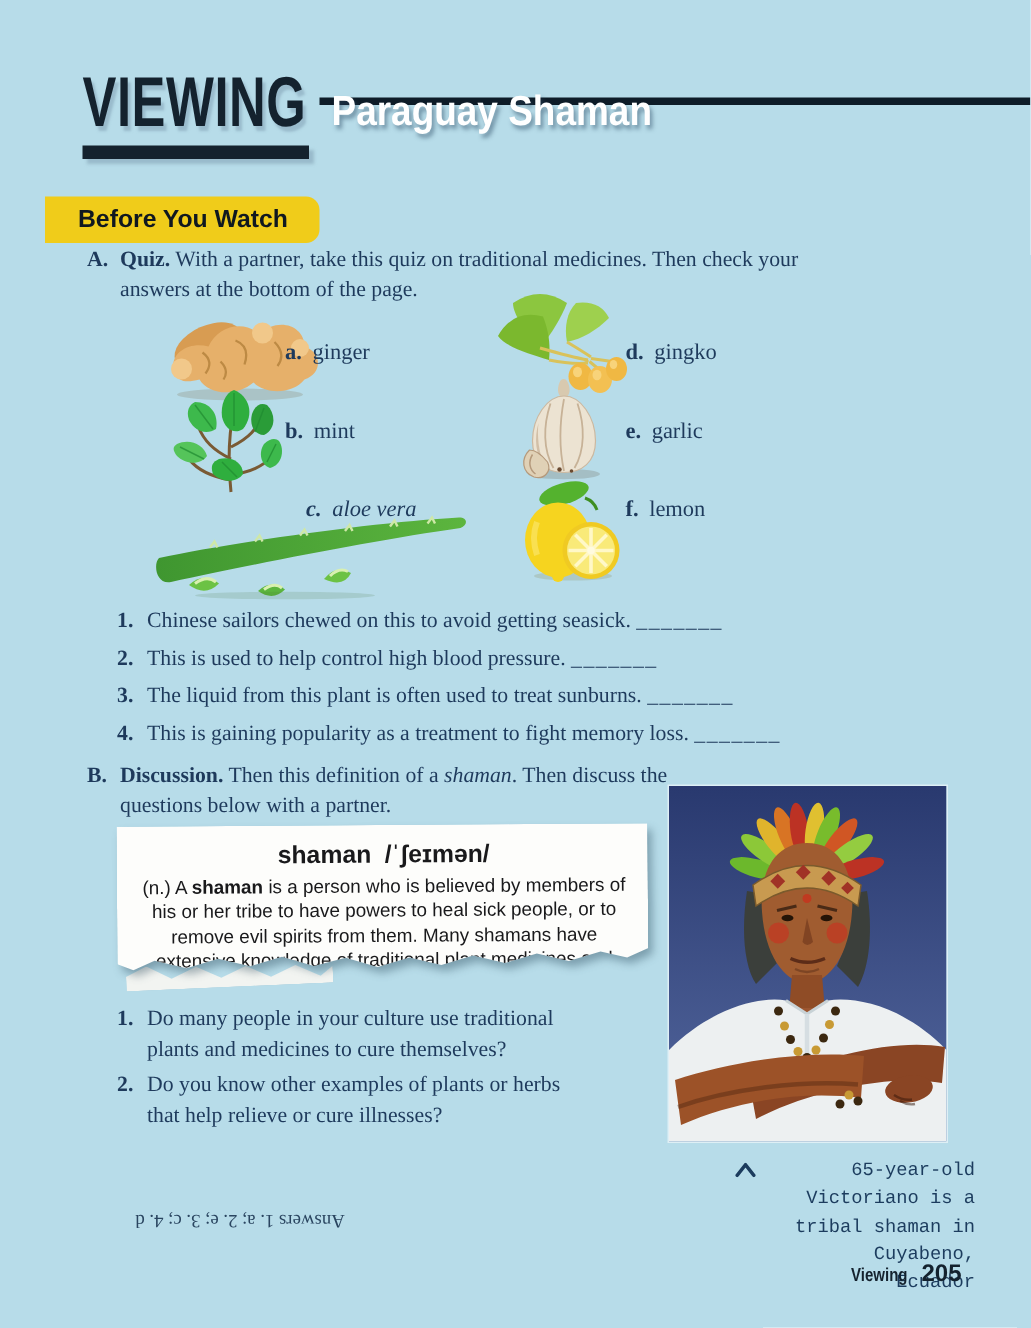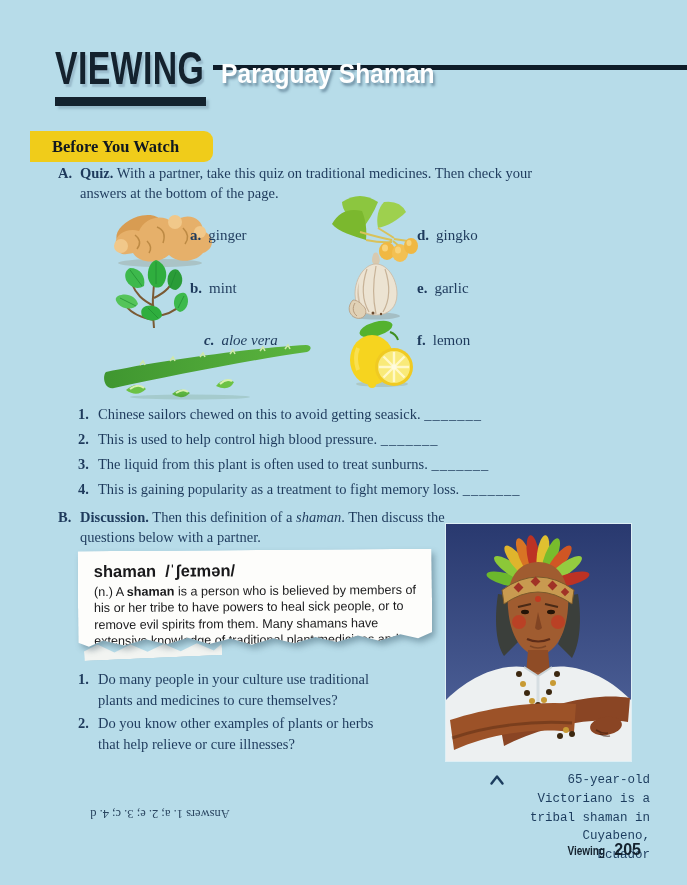--- a/index.html
+++ b/index.html
@@ -32,7 +32,7 @@
     position:absolute;left:30px;top:131px;width:183px;height:31px;
     background:#f0cc1a;border-radius:0 9px 9px 0;
     display:flex;align-items:center;padding-left:22px;box-sizing:border-box;
-    font-family:Liberation Serif, serif;font-weight:700;font-size:16.5px;color:#101820;
+    font-family:Liberation Sans, sans-serif;font-weight:700;font-size:16.5px;color:#101820;
   }
 
   

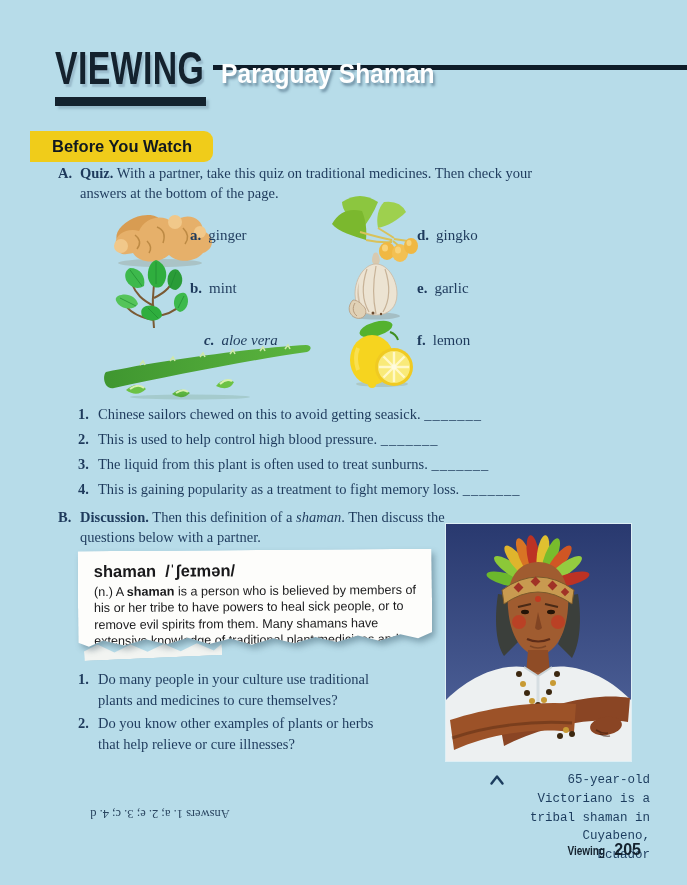--- a/index.html
+++ b/index.html
@@ -55,7 +55,7 @@
   .q-blank{letter-spacing:1px;}
 
   
-  .card-wrap{position:absolute;left:78px;top:550px;filter:drop-shadow(3px 4px 3px rgba(30,60,80,.38));z-index:2;}
+  .card-wrap{position:absolute;left:78px;top:550px;filter:drop-shadow(3px 4px 3px rgba(30,60,80,.38));z-index:2;text-align:center;}
   .card{
     width:354px;height:104px;background:#fdfdfb;
     transform:rotate(-.4deg);

